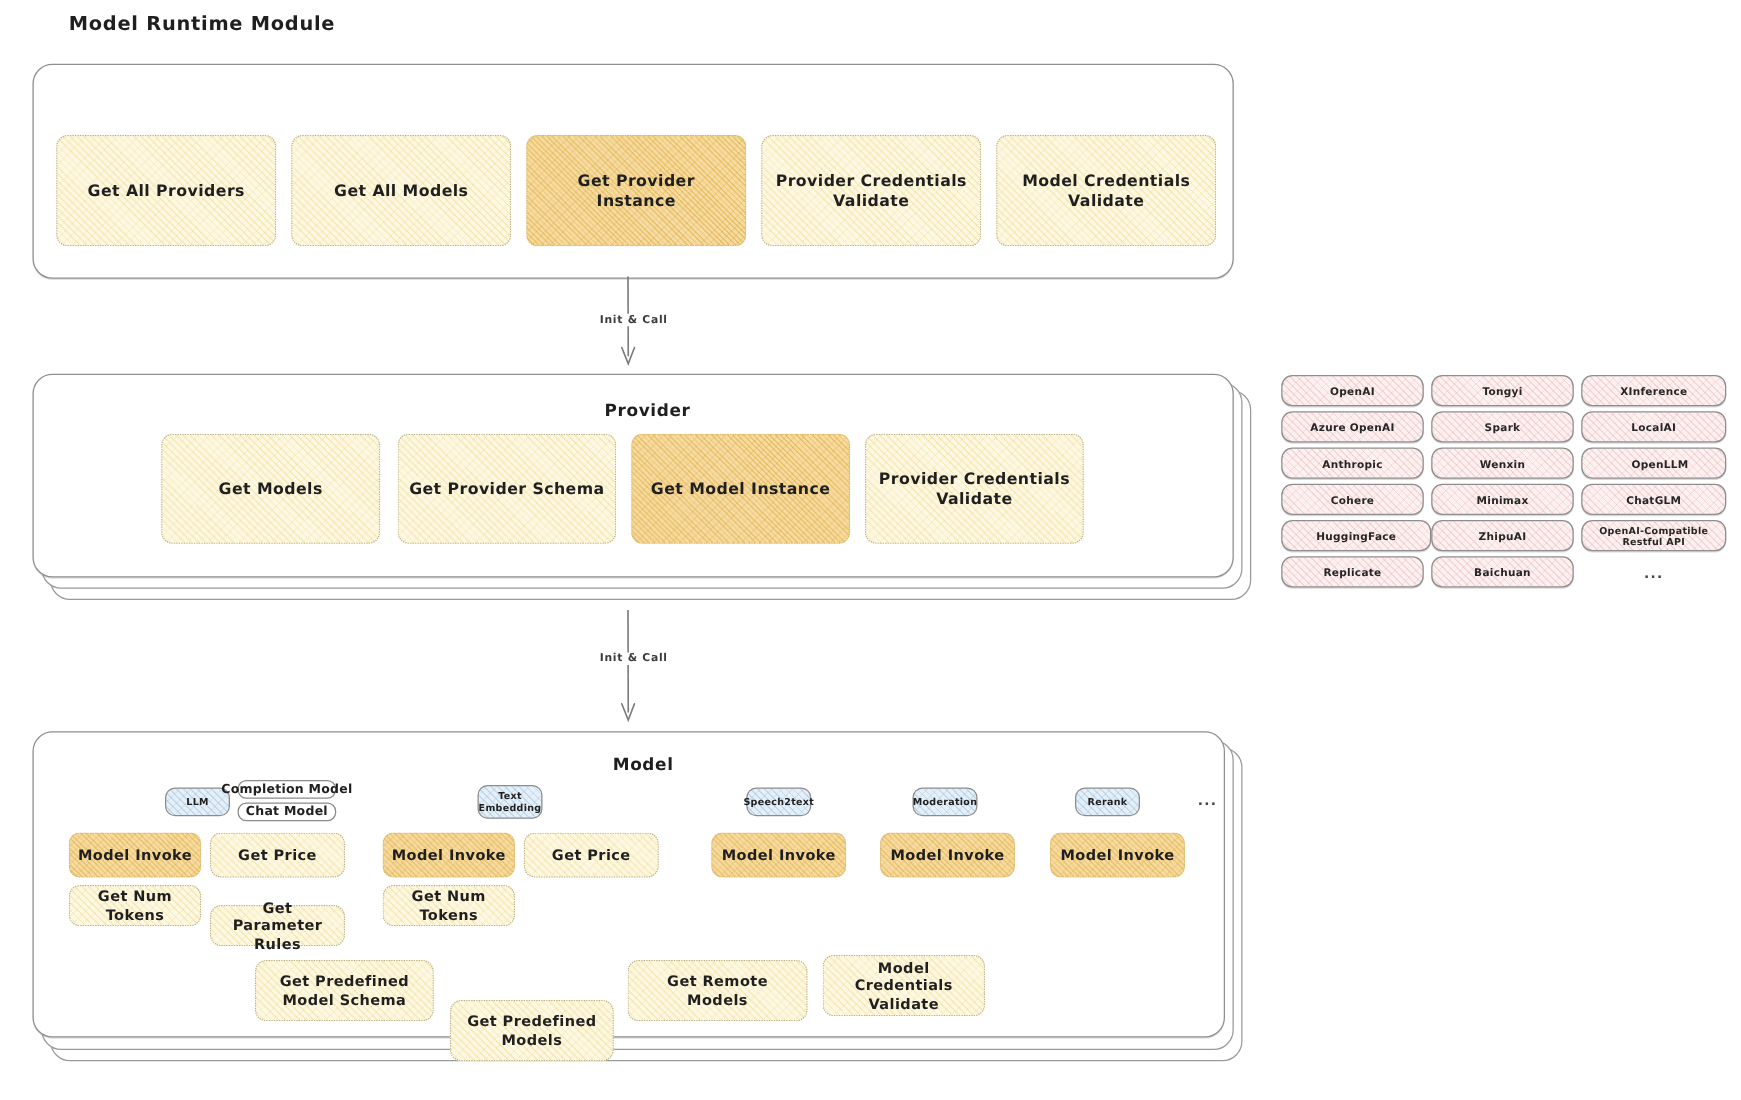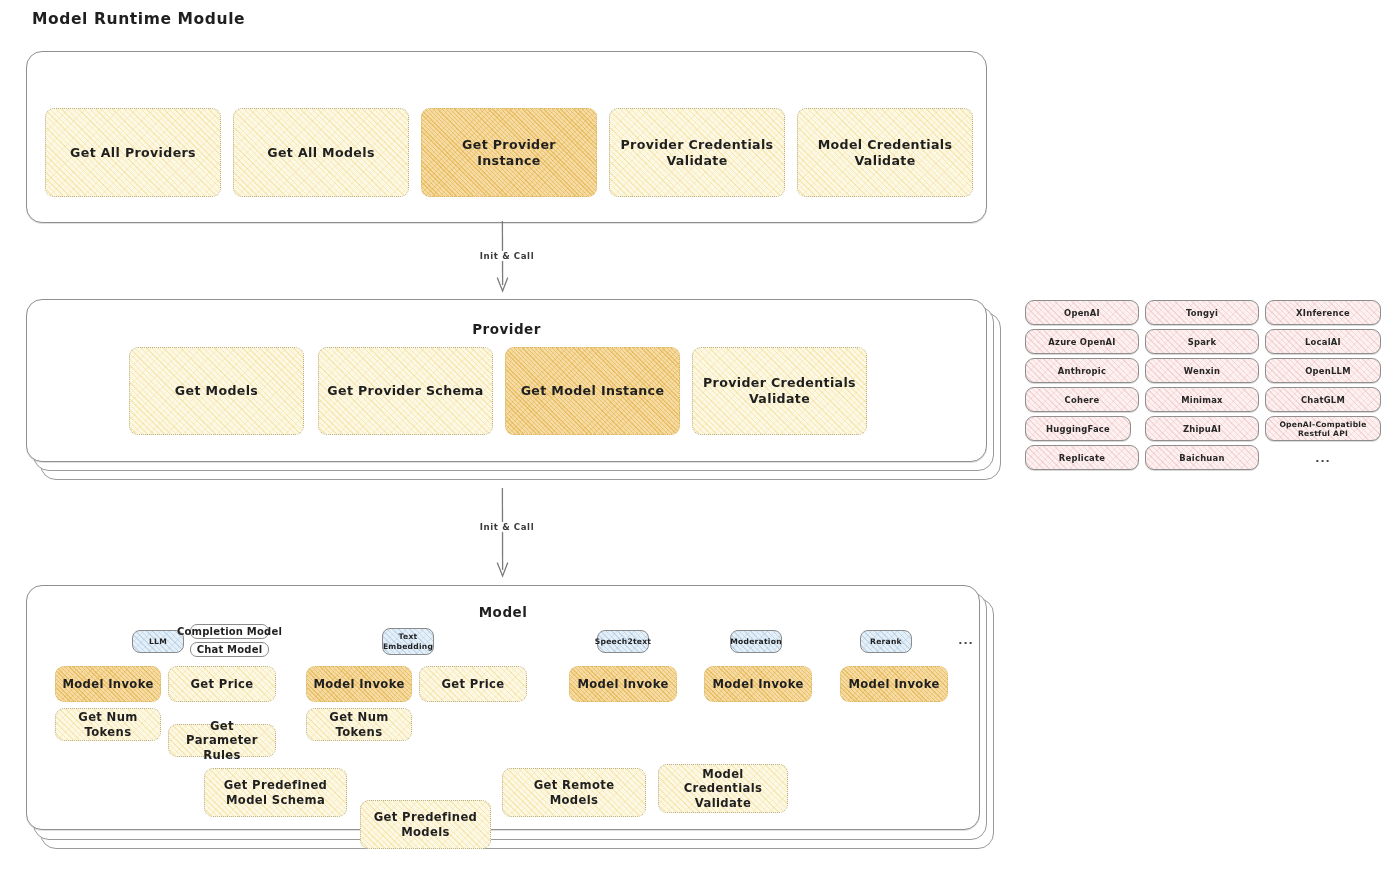--- a/index.html
+++ b/index.html
@@ -50,6 +50,7 @@
     color: #1f1f1f;
     text-align: center;
     line-height: 1.18;
+    margin-left: 23px;
   }
 
   #diagram-title {

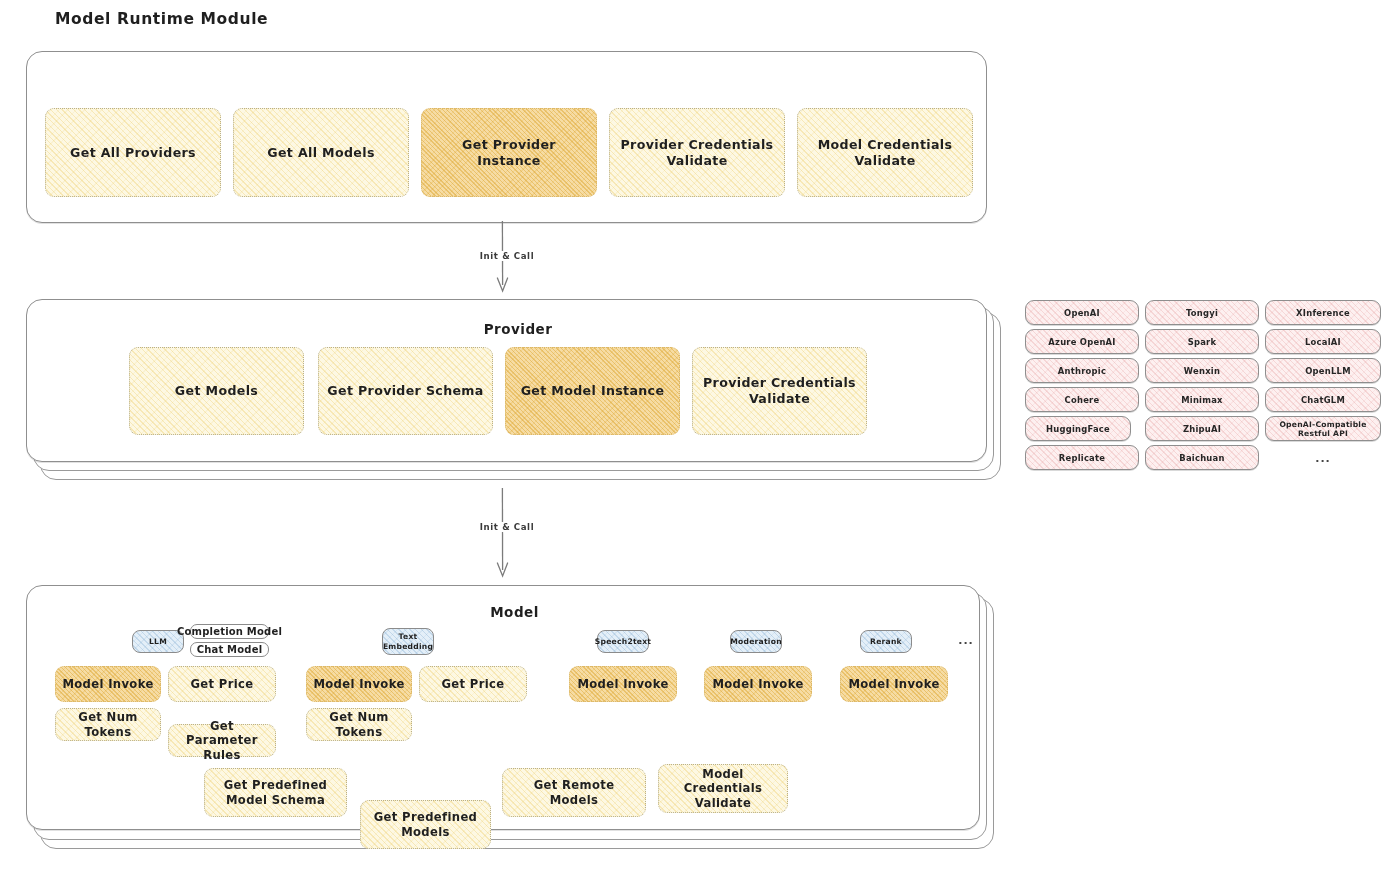--- a/index.html
+++ b/index.html
@@ -218,7 +218,7 @@
   <div class="chip hatch-rose" style="left:0px; top:29px; width:114px; height:25px;">Azure OpenAI</div>
   <div class="chip hatch-rose" style="left:0px; top:58px; width:114px; height:25px;">Anthropic</div>
   <div class="chip hatch-rose" style="left:0px; top:87px; width:114px; height:25px;">Cohere</div>
-  <div class="chip hatch-rose" style="left:0px; top:116px; width:106px; height:25px;">HuggingFace</div>
+  <div class="chip hatch-rose" style="left:0px; top:116px; width:120px; height:25px;">HuggingFace</div>
   <div class="chip hatch-rose" style="left:0px; top:145px; width:114px; height:25px;">Replicate</div>
 
   <div class="chip hatch-rose" style="left:120px; top:0px; width:114px; height:25px;">Tongyi</div>

